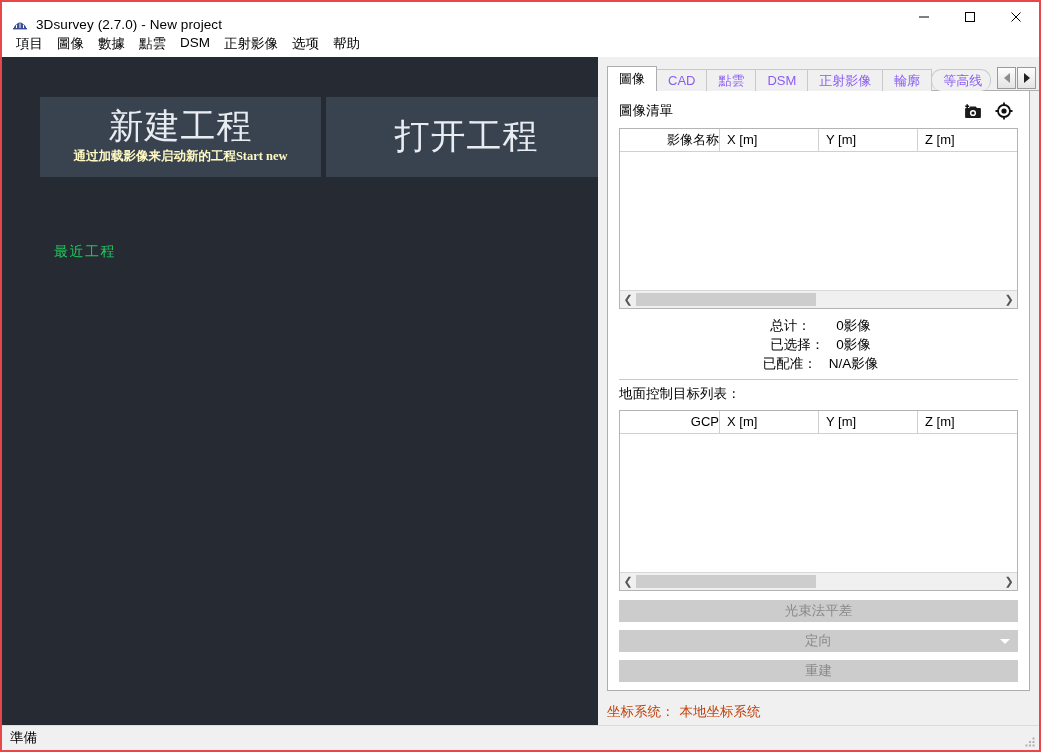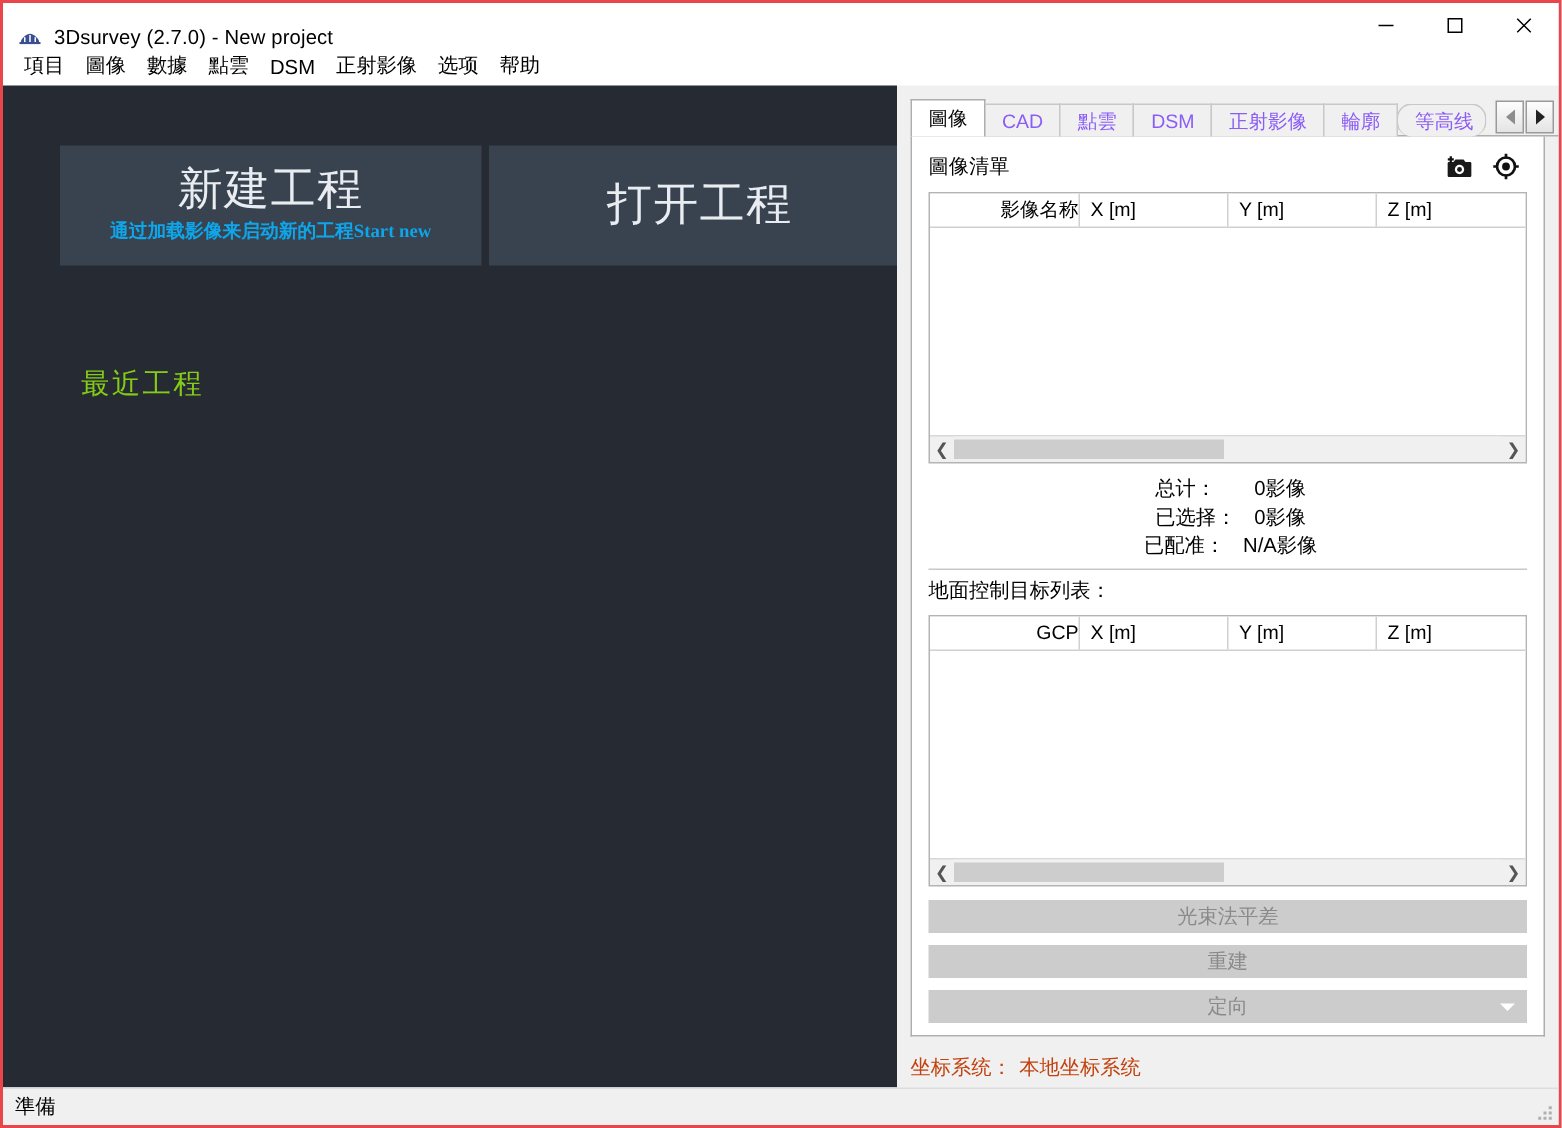--- a/index.html
+++ b/index.html
@@ -73,7 +73,7 @@
     min-height: 24px;
     background: #ffffff;
     display: flex;
-    align-items: center;
+    align-items: flex-start;
     padding-left: 7px;
     border-bottom: 1px solid #ffffff;
   }

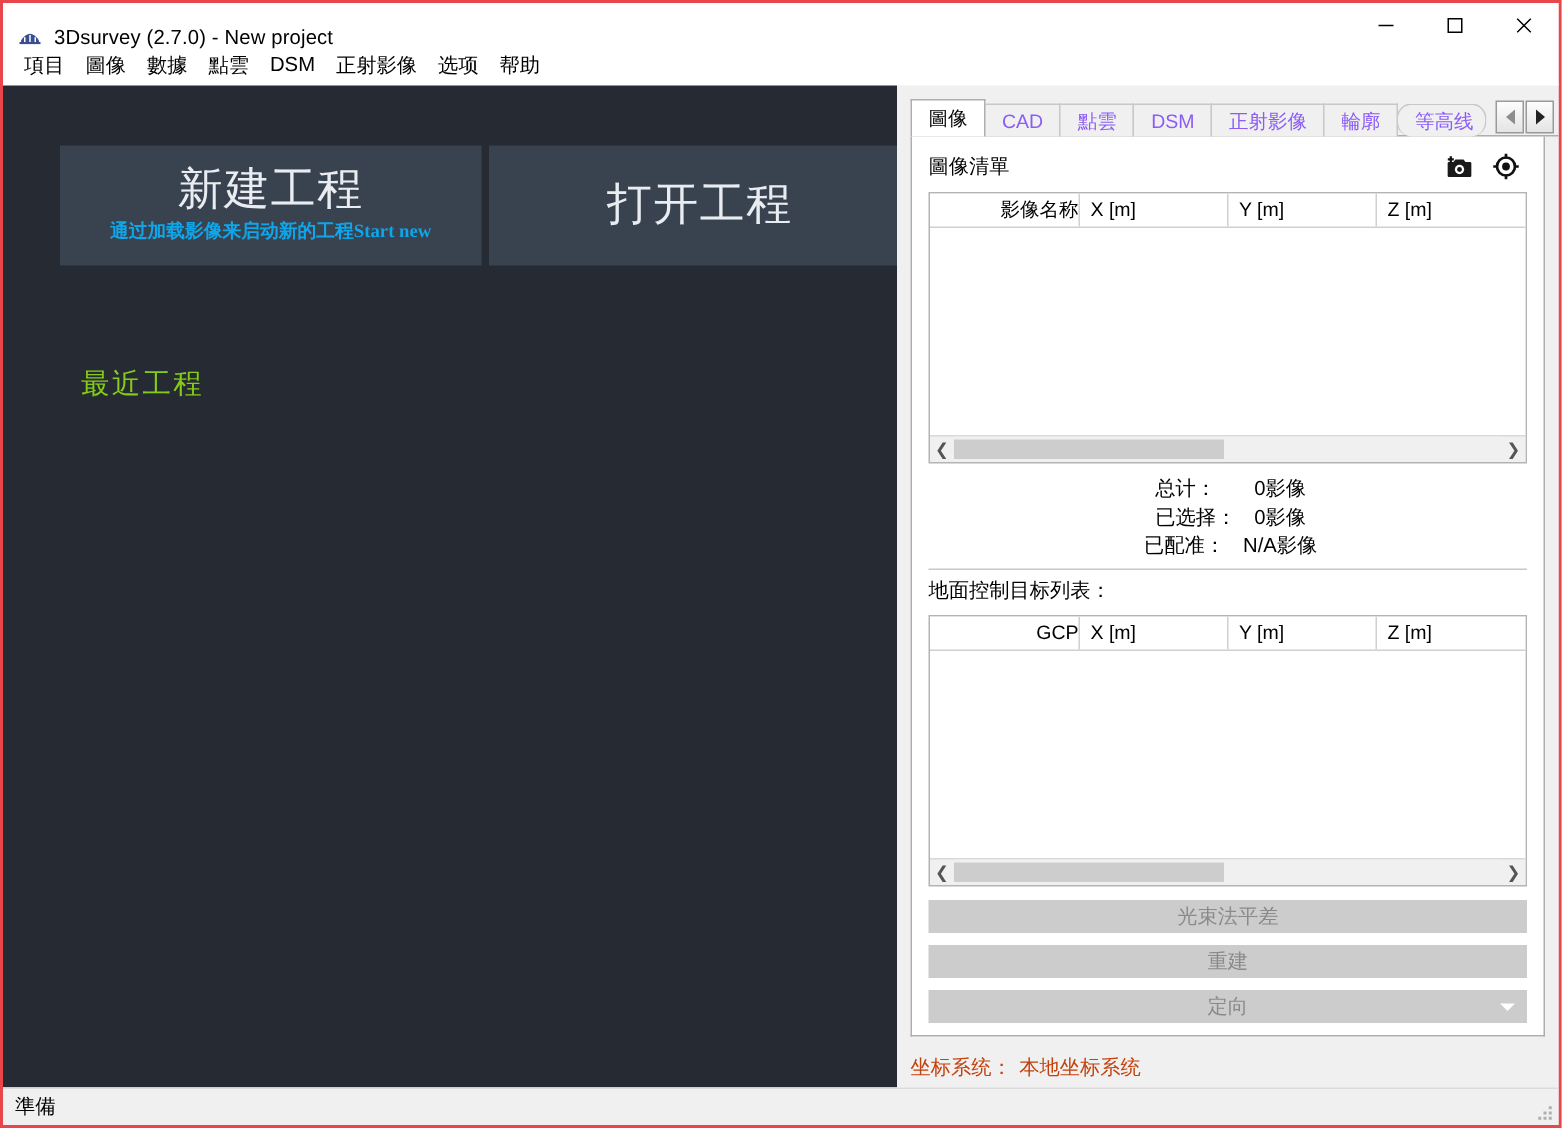--- a/index.html
+++ b/index.html
@@ -118,7 +118,7 @@
   }
   .start-card .card-title {
     font-family: "Liberation Serif", "DejaVu Serif", serif;
-    font-size: 30px;
+    font-size: 35px;
     color: #e9edf2;
     line-height: 1.05;
     white-space: nowrap;

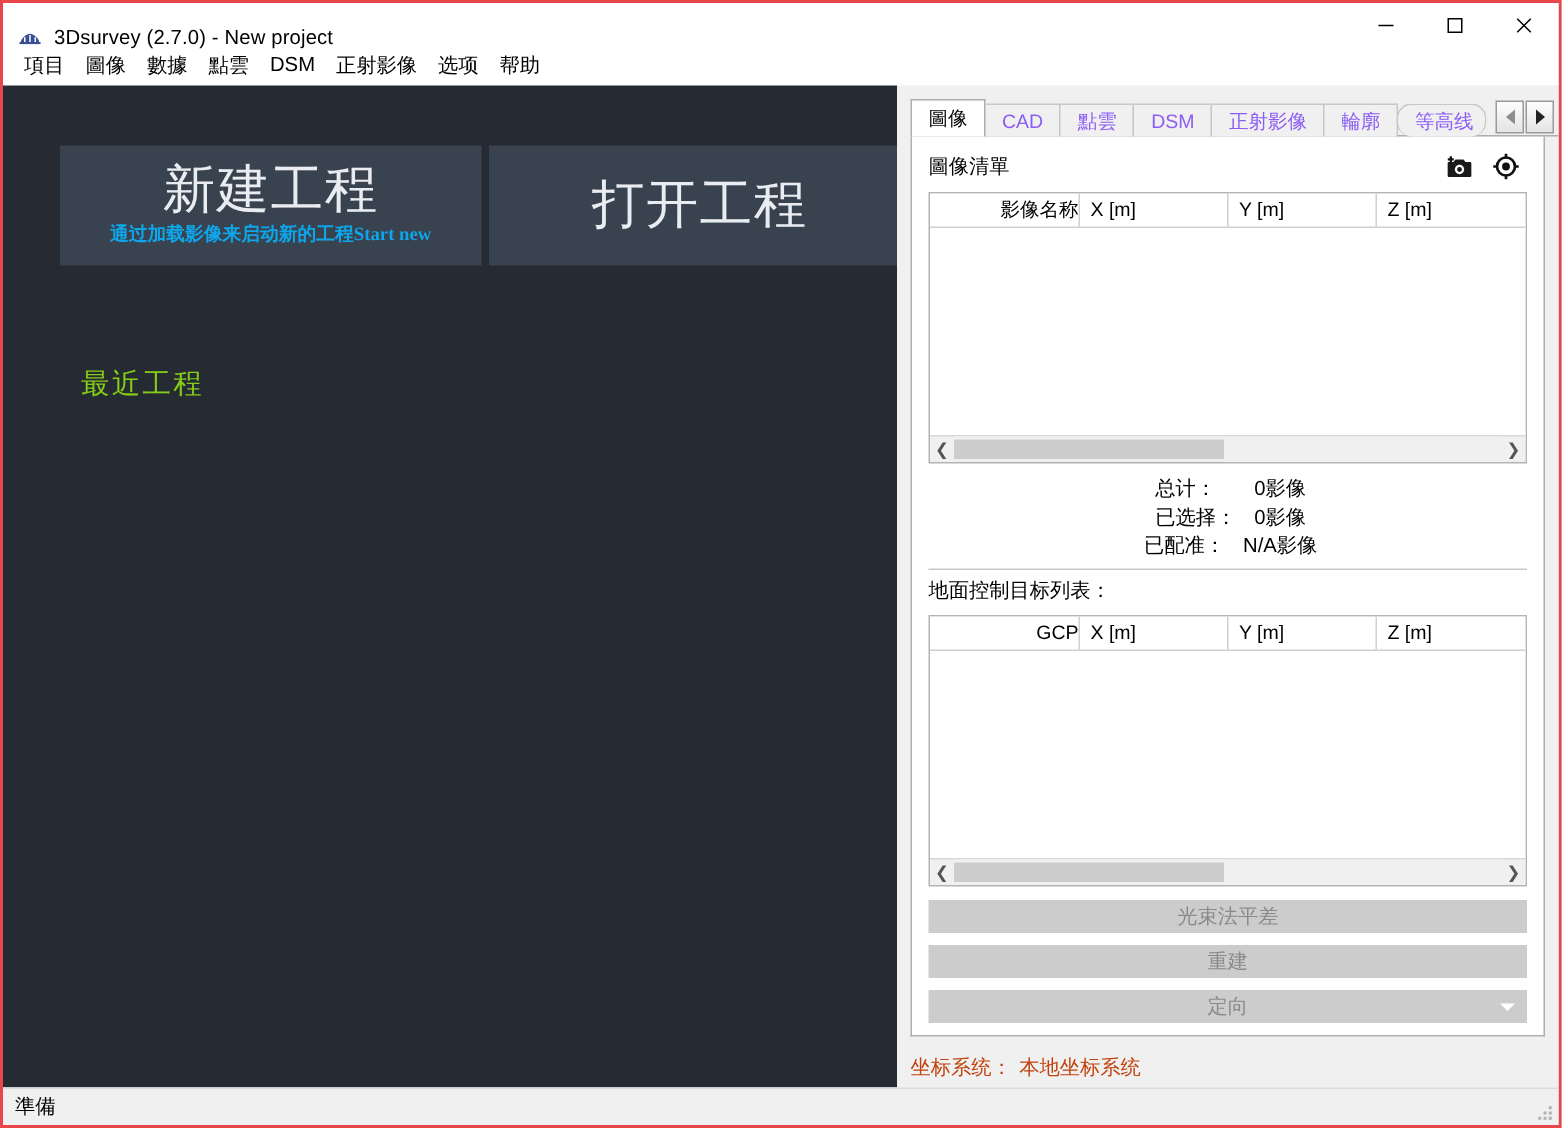--- a/index.html
+++ b/index.html
@@ -128,7 +128,7 @@
     font-family: "Liberation Serif", "DejaVu Serif", serif;
     font-weight: bold;
     font-size: 12.5px;
-    color: #0ea5e9;
+    color: #fef9c3;
     margin-top: 3px;
     white-space: nowrap;
     overflow: hidden;

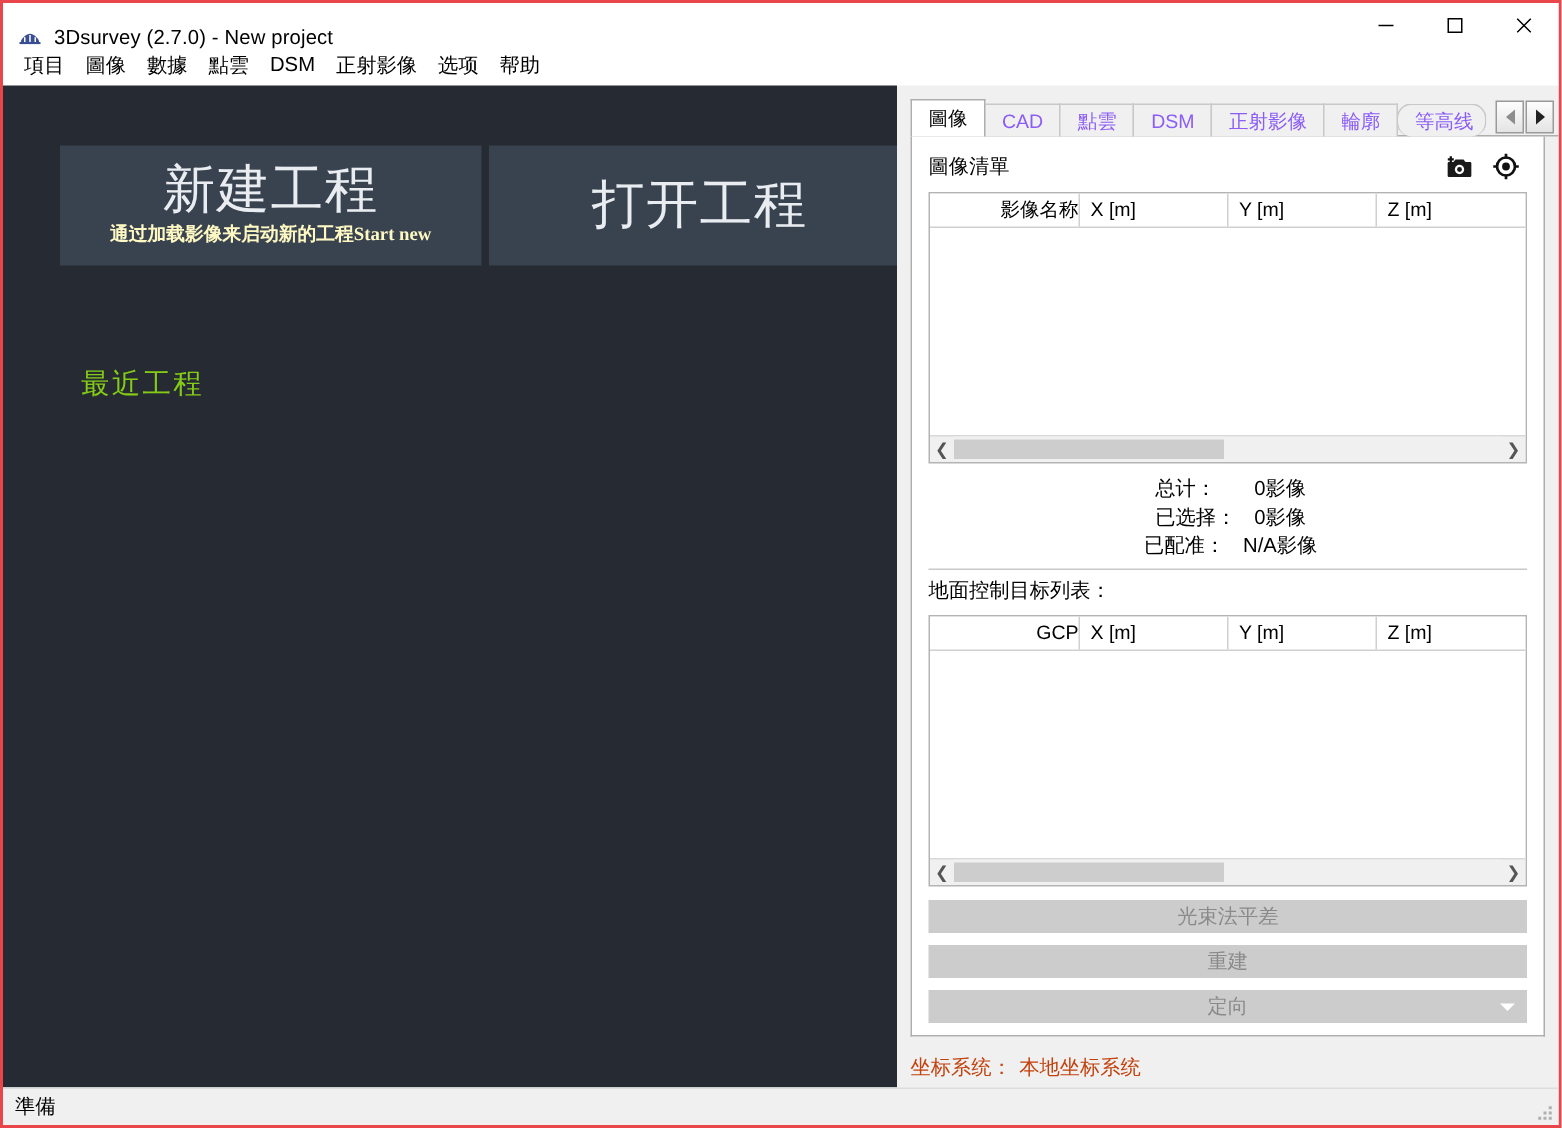--- a/index.html
+++ b/index.html
@@ -141,8 +141,8 @@
     left: 52px;
     top: 186px;
     font-family: Liberation Serif, serif;
-    font-size: 19px;
-    color: #84cc16;
+    font-size: 14px;
+    color: #22c55e;
     letter-spacing: 1.5px;
   }
   

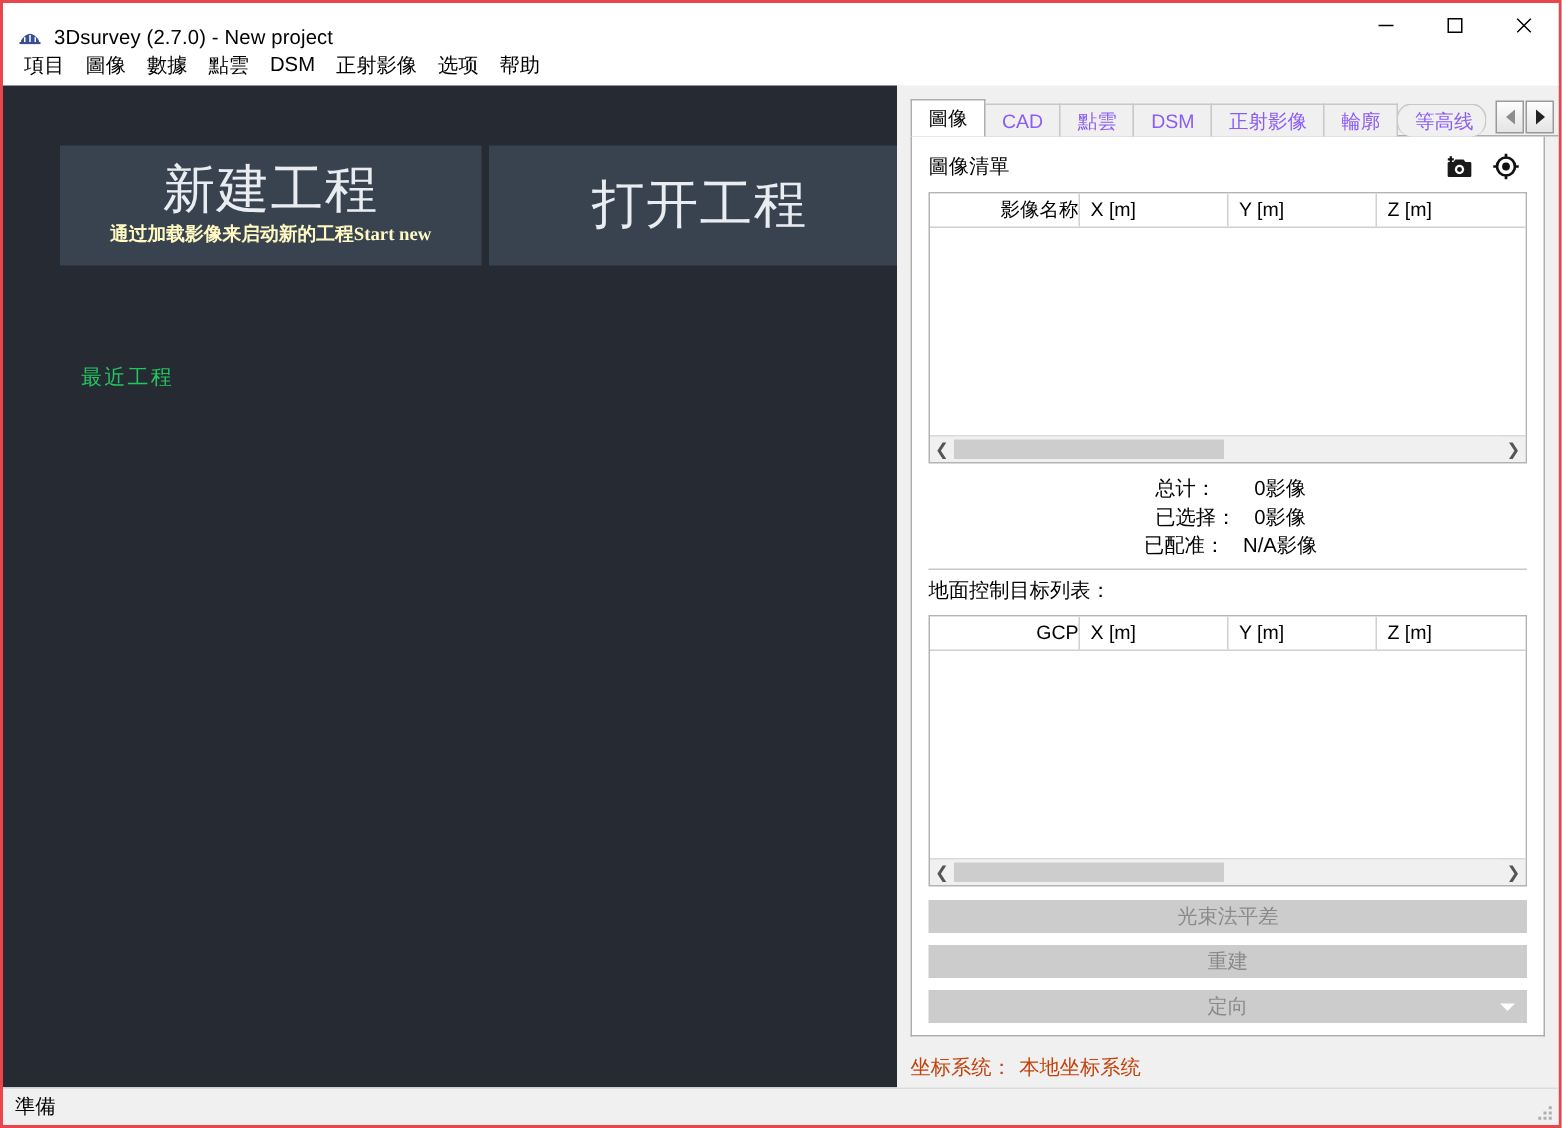--- a/index.html
+++ b/index.html
@@ -562,11 +562,11 @@
 
         <div class="btn-area">
           <div class="flat-btn">光束法平差</div>
-          <div class="flat-btn">重建</div>
           <div class="flat-btn">
             <span>定向</span>
             <span class="dd-arrow"></span>
           </div>
+          <div class="flat-btn">重建</div>
         </div>
 
         <div class="spacer-fill"></div>

